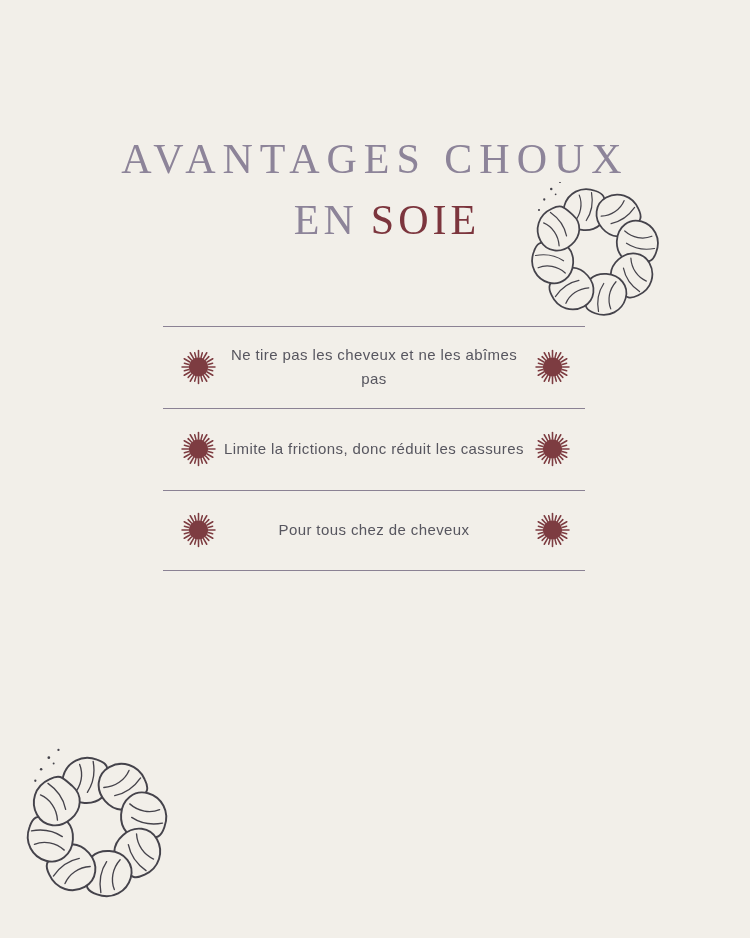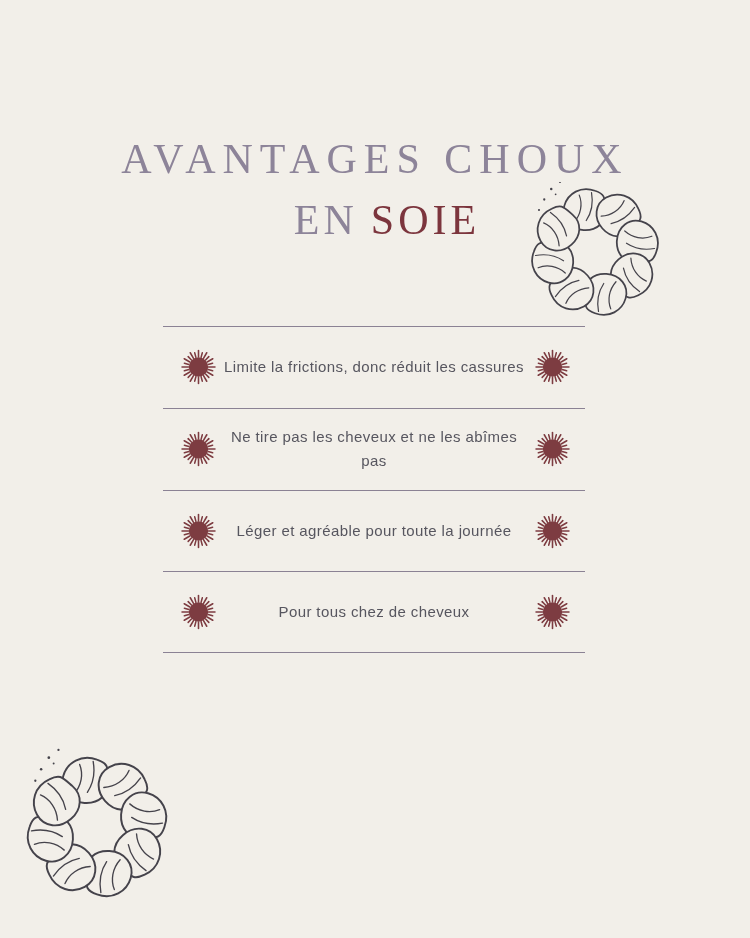--- a/index.html
+++ b/index.html
@@ -144,7 +144,7 @@
       <svg class="sun left" viewBox="0 0 40 40">
           <use href="#sunburst"></use>
         </svg>
-      <p class="benefit-text">Limite la frictions, donc réduit les cassures</p>
+      <p class="benefit-text">Ne tire pas les cheveux et ne les abîmes pas</p>
       <svg class="sun right" viewBox="0 0 40 40">
           <use href="#sunburst"></use>
         </svg>
@@ -154,7 +154,7 @@
       <svg class="sun left" viewBox="0 0 40 40">
           <use href="#sunburst"></use>
         </svg>
-      <p class="benefit-text">Ne tire pas les cheveux et ne les abîmes pas</p>
+      <p class="benefit-text">Limite la frictions, donc réduit les cassures</p>
       <svg class="sun right" viewBox="0 0 40 40">
           <use href="#sunburst"></use>
         </svg>

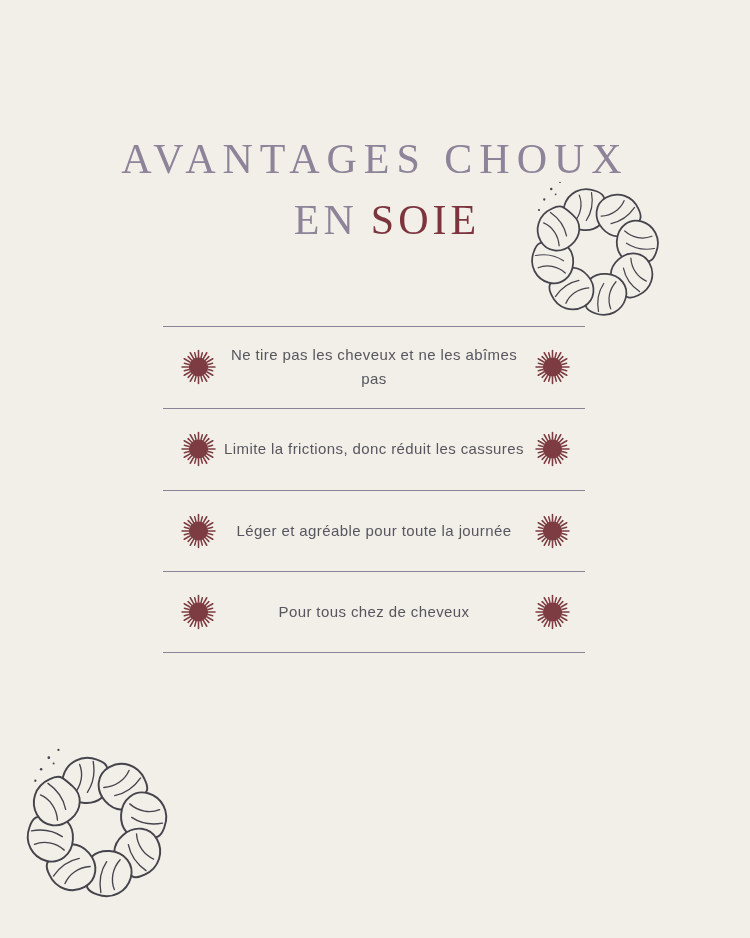--- a/index.html
+++ b/index.html
@@ -160,15 +160,6 @@
         </svg>
     </div>
 
-    <div class="benefit-row">
-      <svg class="sun left" viewBox="0 0 40 40">
-          <use href="#sunburst"></use>
-        </svg>
-      <p class="benefit-text">Léger et agréable pour toute la journée</p>
-      <svg class="sun right" viewBox="0 0 40 40">
-          <use href="#sunburst"></use>
-        </svg>
-    </div>
 
     <div class="benefit-row">
       <svg class="sun left" viewBox="0 0 40 40">

